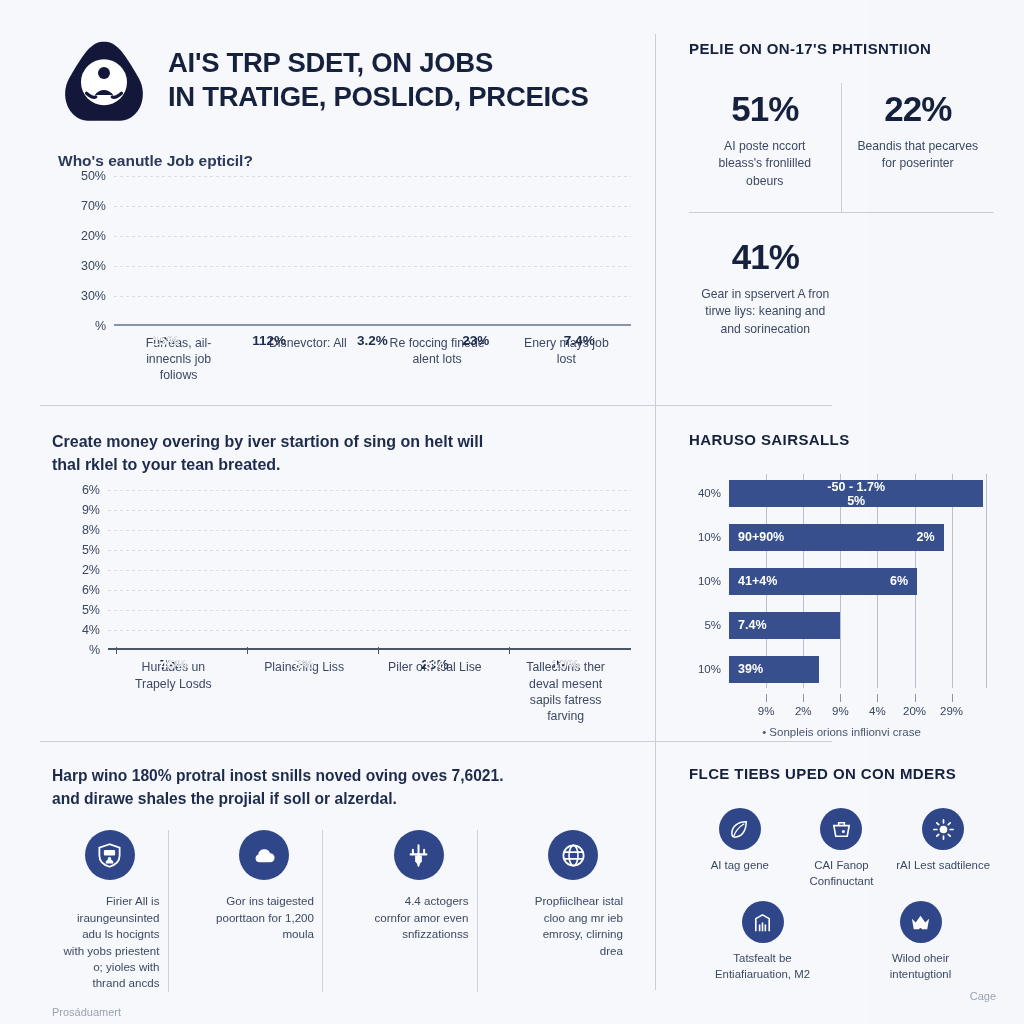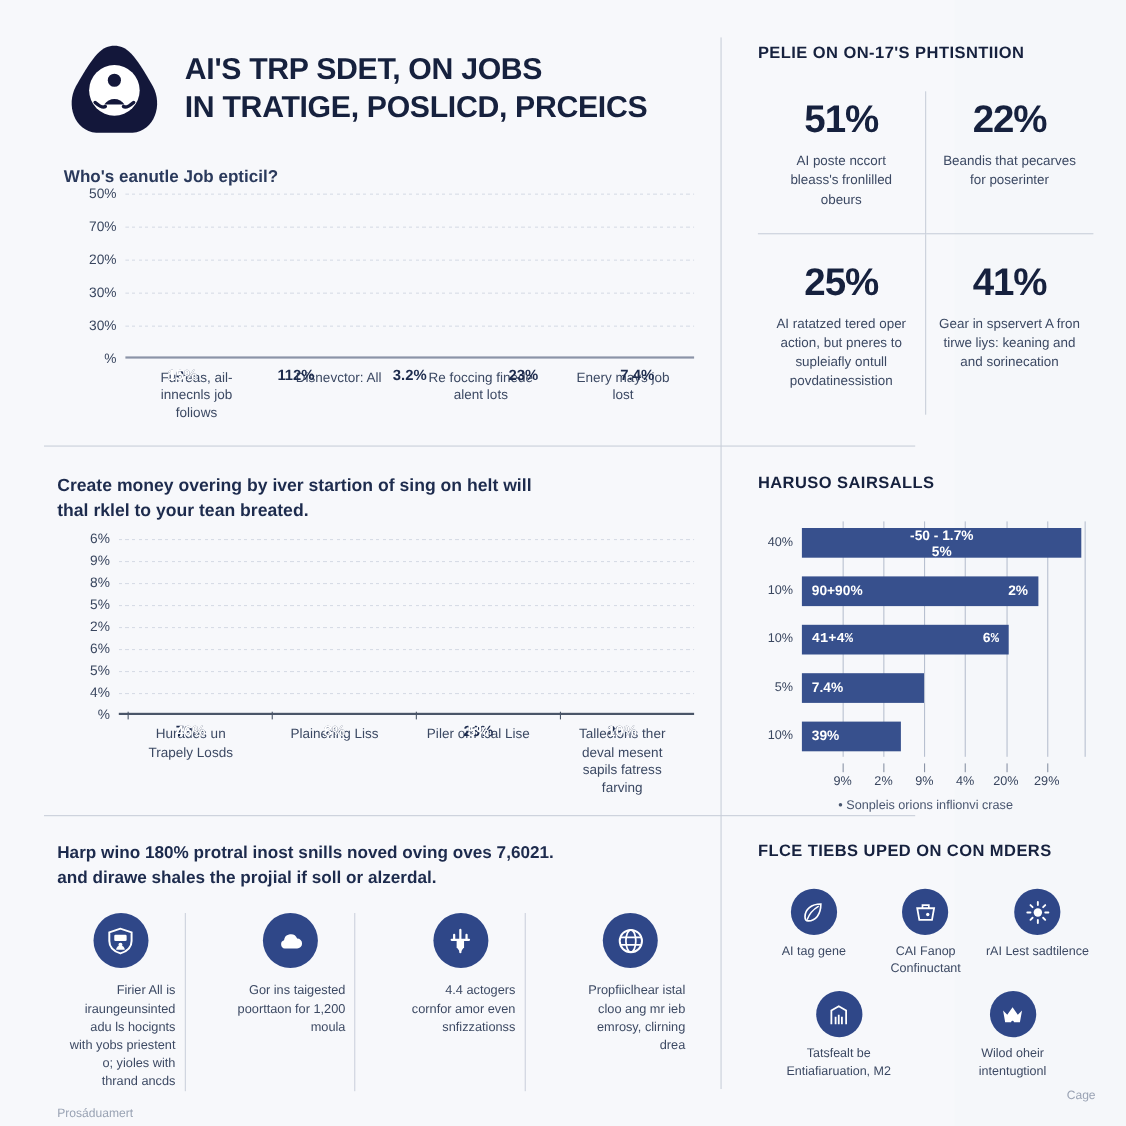--- a/index.html
+++ b/index.html
@@ -239,10 +239,6 @@
         <div class="stat b2">
           <div class="num">22%</div>
           <div class="cap">Beandis that pecarves for poserinter</div>
-        </div>
-        <div class="stat b3">
-          <div class="num">25%</div>
-          <div class="cap">AI ratatzed tered oper action, but pneres to supleiafly ontull povdatinessistion</div>
         </div>
         <div class="stat b4">
           <div class="num">41%</div>

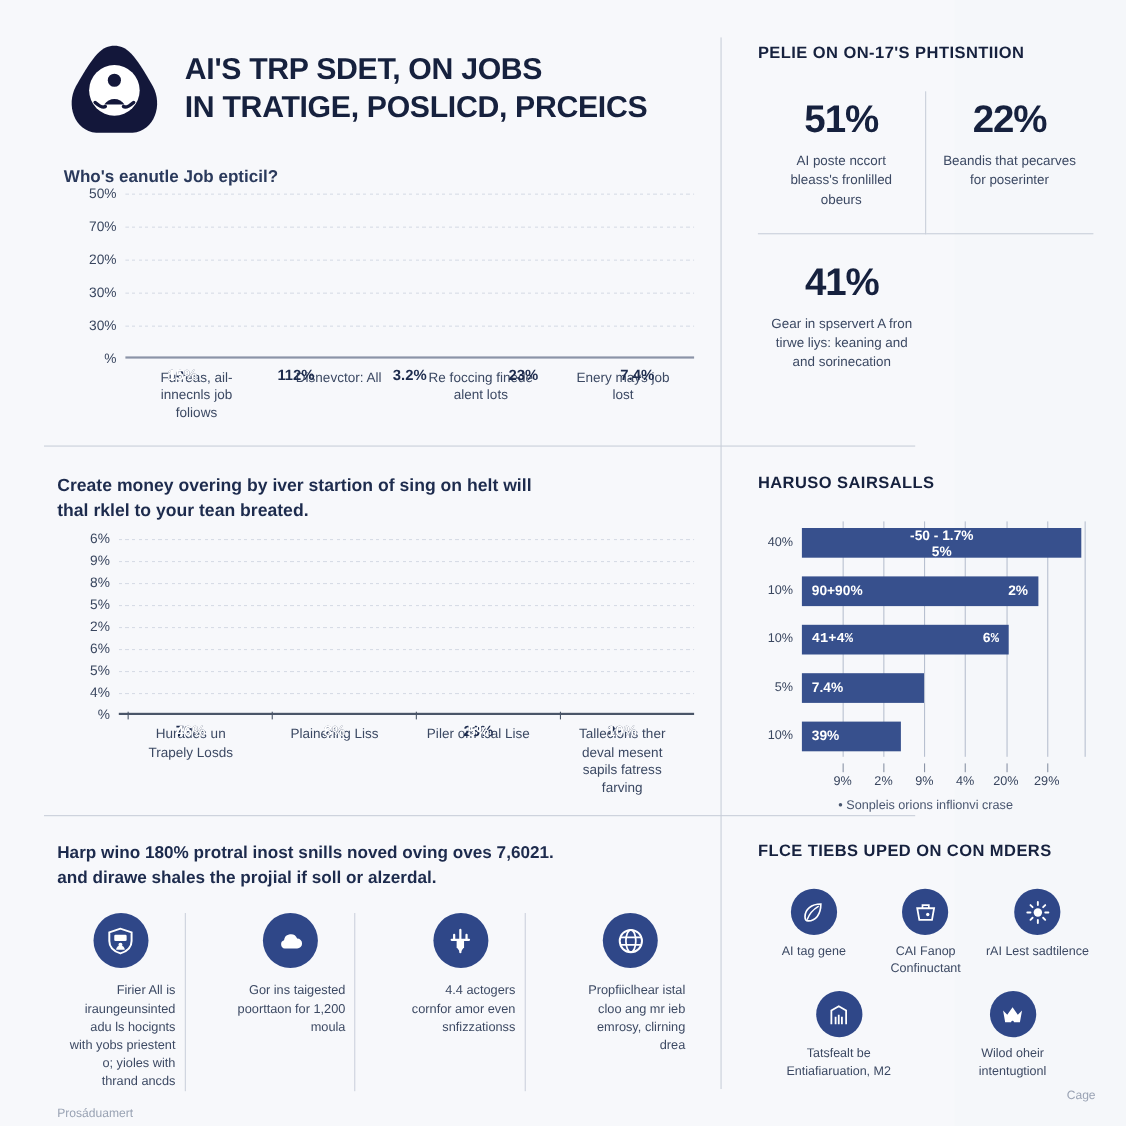--- a/index.html
+++ b/index.html
@@ -359,7 +359,7 @@
           <div class="hb-row">
             <div class="hb-ylab">10%</div>
             <div class="hb-track">
-              <div class="hb-fill" style="width: 71%; font-family: Liberation Mono, monospace;">
+              <div class="hb-fill" style="width: 71%;">
                 <span>41+4%</span>
                 <span>6%</span>
               </div>

